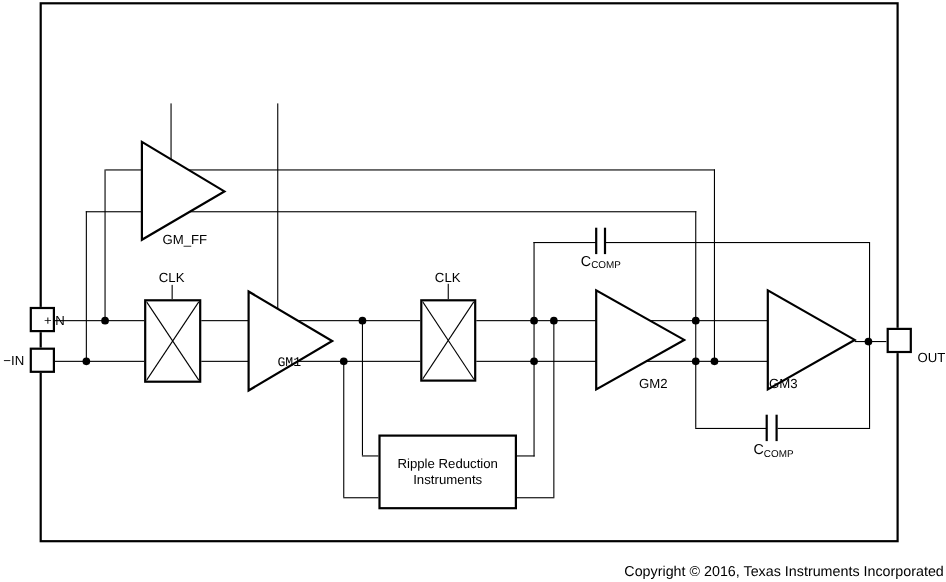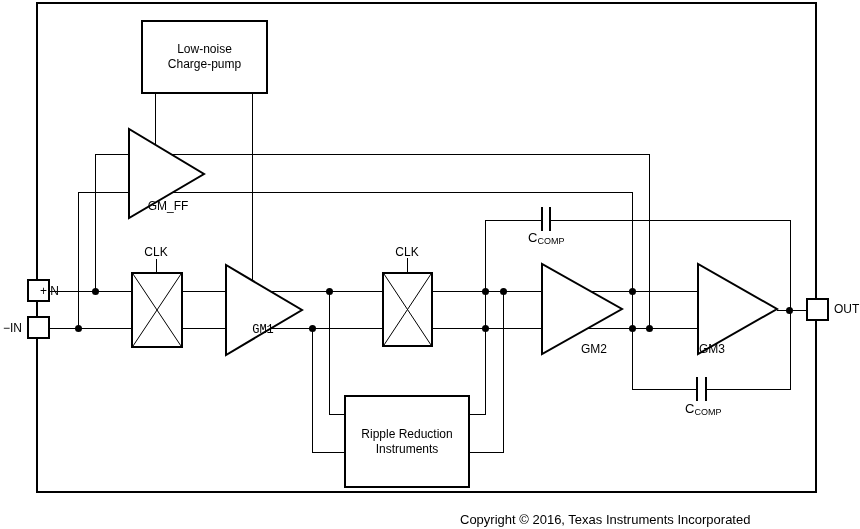--- a/index.html
+++ b/index.html
@@ -68,10 +68,6 @@
   <div class="wire-v" style="left:156px;top:259px;height:13px;"></div>
   <div class="wire-v" style="left:407px;top:258px;height:14px;"></div>
 
-  <div class="box" style="left:141px;top:20px;width:127px;height:74px;">
-    <div>Low-noise</div>
-    <div>Charge-pump</div>
-  </div>
 
   <div class="box" style="left:131px;top:272px;width:52px;height:76px;padding:0;">
     <svg class="chopx" width="48" height="72" viewBox="0 0 48 72">

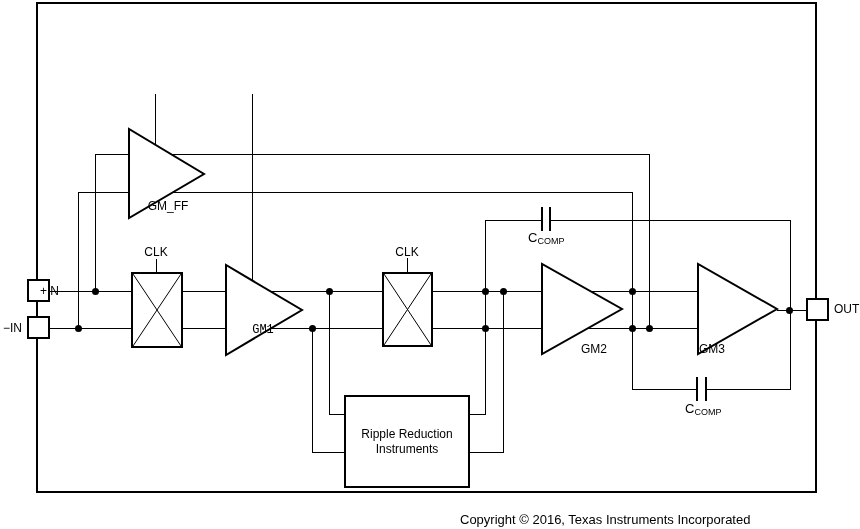--- a/index.html
+++ b/index.html
@@ -124,7 +124,7 @@
   <div class="lbl center" style="left:140px;top:246px;width:32px;">CLK</div>
   <div class="lbl center" style="left:391px;top:246px;width:32px;">CLK</div>
 
-  <div class="lbl center" style="left:138px;top:200px;width:60px;">GM_FF</div>
+  <div class="lbl center" style="left:138px;top:212px;width:60px;">GM_FF</div>
   <div class="lbl center" style="left:233px;top:324px;width:60px;font-family:Liberation Mono, monospace;">GM1</div>
   <div class="lbl center" style="left:547px;top:343px;width:60px;text-align:right;">GM2</div>
   <div class="lbl center" style="left:682px;top:343px;width:60px;">GM3</div>

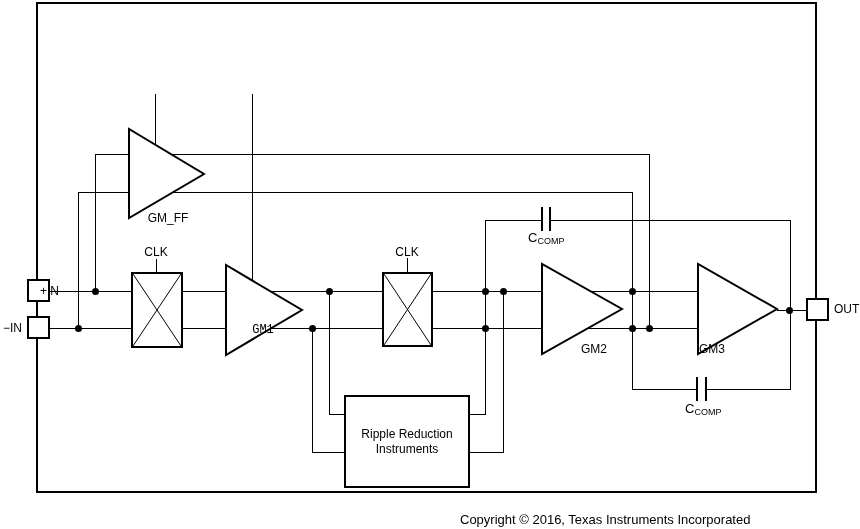--- a/index.html
+++ b/index.html
@@ -119,7 +119,7 @@
 
   <div class="lbl" style="left:0px;top:285px;width:22px;text-align:right;margin-left:37px;">+IN</div>
   <div class="lbl" style="left:0px;top:322px;width:22px;text-align:right;">−IN</div>
-  <div class="lbl" style="left:834px;top:303px;">OUT</div>
+  <div class="lbl" style="left:834px;top:319px;">OUT</div>
 
   <div class="lbl center" style="left:140px;top:246px;width:32px;">CLK</div>
   <div class="lbl center" style="left:391px;top:246px;width:32px;">CLK</div>

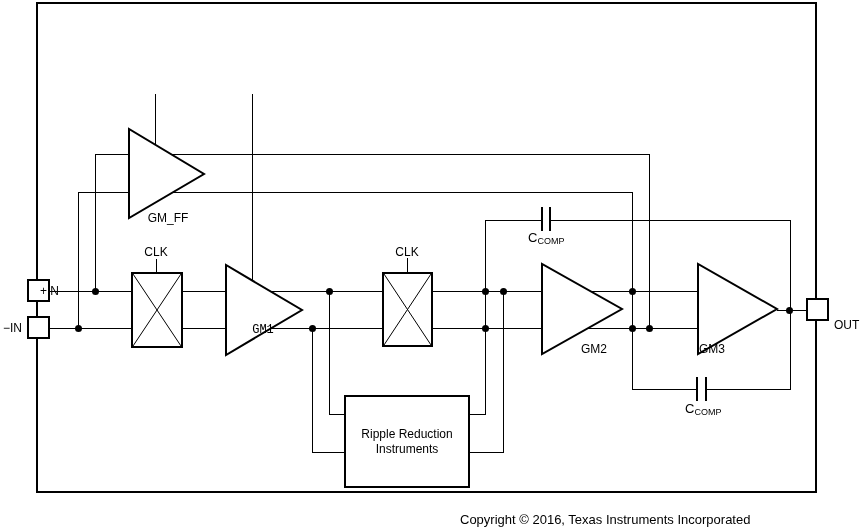--- a/index.html
+++ b/index.html
@@ -83,7 +83,7 @@
     </svg>
   </div>
 
-  <div class="box" style="left:344px;top:395px;width:126px;height:93px;">
+  <div class="box" style="left:344px;top:395px;width:126px;height:68px;">
     <div>Ripple Reduction</div>
     <div>Instruments</div>
   </div>

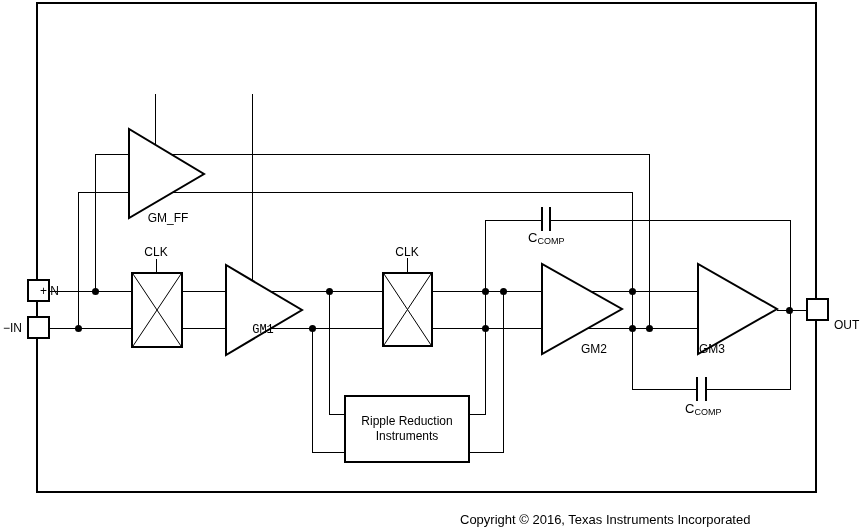--- a/index.html
+++ b/index.html
@@ -20,7 +20,7 @@
   .cc .sub{font-size:9px;vertical-align:-2px;text-align:center;}
   .tri{position:absolute;}
   .chopx{position:absolute;left:0;top:0;}
-  .copyright{position:absolute;left:460px;top:512px;width:398px;font-size:13px;}
+  .copyright{position:absolute;left:460px;top:512px;width:398px;text-align:right;font-size:13px;}
 </style>
 </head>
 <body>

